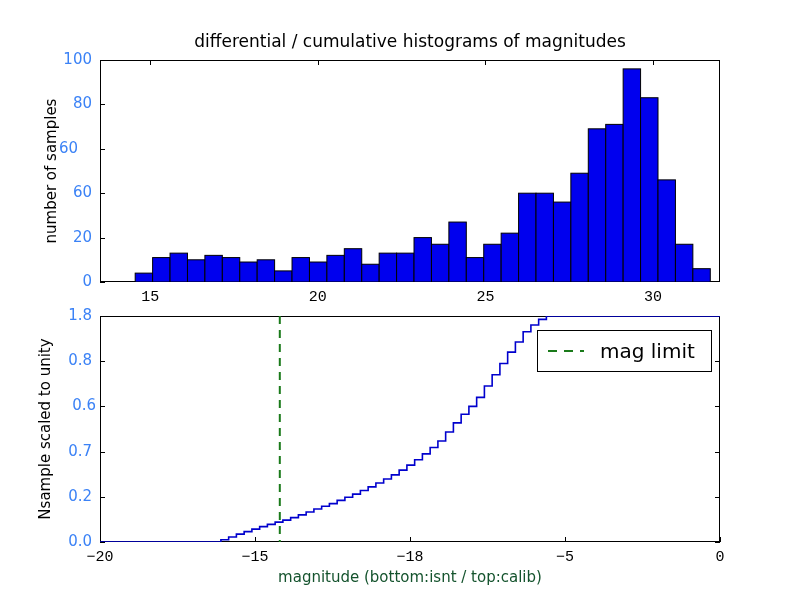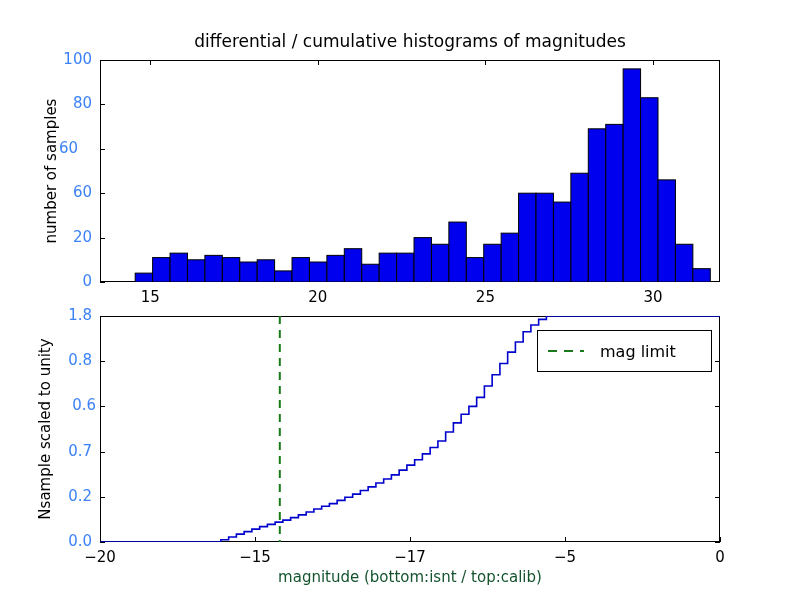--- a/index.html
+++ b/index.html
@@ -28,7 +28,7 @@
   }
 
   .ytick-label{position:absolute;text-align:right;font-size:15px;line-height:15px;color:#3b82f6;width:48px;}
-  .xtick-label{position:absolute;text-align:center;font-size:15px;line-height:15px;color:#000;width:60px;}
+  .xtick-label{position:absolute;text-align:center;font-size:15px;line-height:15px;color:#000;width:60px;font-family:Liberation Mono, monospace;}
 
   .tick-mark{position:absolute;background:#000;}
   .tick-y{width:5px;height:1px;left:0;}

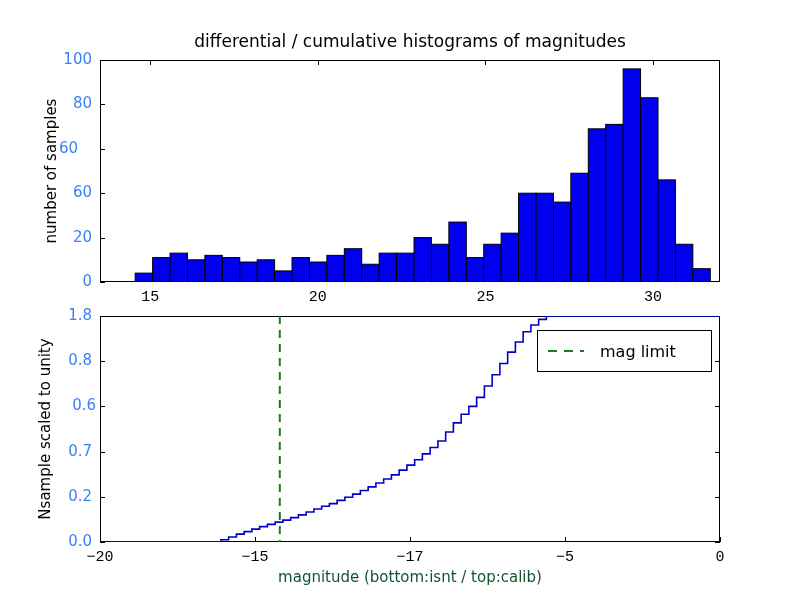--- a/index.html
+++ b/index.html
@@ -47,7 +47,7 @@
   }
   #legend .sample{width:36px;height:2px;margin-right:16px;flex:0 0 auto;
     background:repeating-linear-gradient(to right,#1a7a1a 0,#1a7a1a 9px,transparent 9px,transparent 16px);}
-  #legend .lbl{font-size:16px;color:#000;}
+  #legend .lbl{font-size:20px;color:#000;}
 </style>
 </head>
 <body>

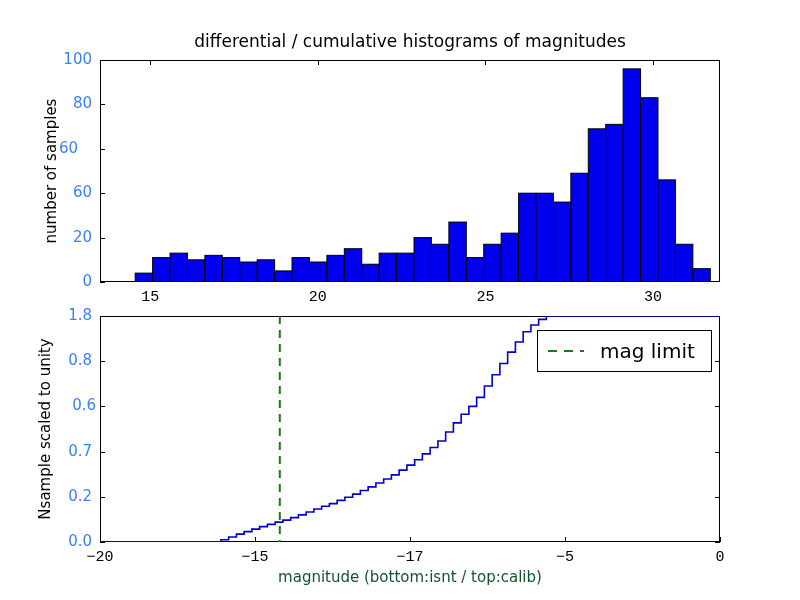--- a/index.html
+++ b/index.html
@@ -147,7 +147,7 @@
       <div class="tick-mark tick-x" style="left: 255px; top: 537px;"></div>
       <div class="xtick-label" style="left: 225px; top: 550px;">−15</div>
       <div class="tick-mark tick-x" style="left: 410px; top: 537px;"></div>
-      <div class="xtick-label" style="left: 380px; top: 550px;">−17</div>
+      <div class="xtick-label" style="left: 380px; top: 550px;">−18</div>
       <div class="tick-mark tick-x" style="left: 565px; top: 537px;"></div>
       <div class="xtick-label" style="left: 535px; top: 550px;">−5</div>
       <div class="tick-mark tick-x" style="left: 720px; top: 537px;"></div>

